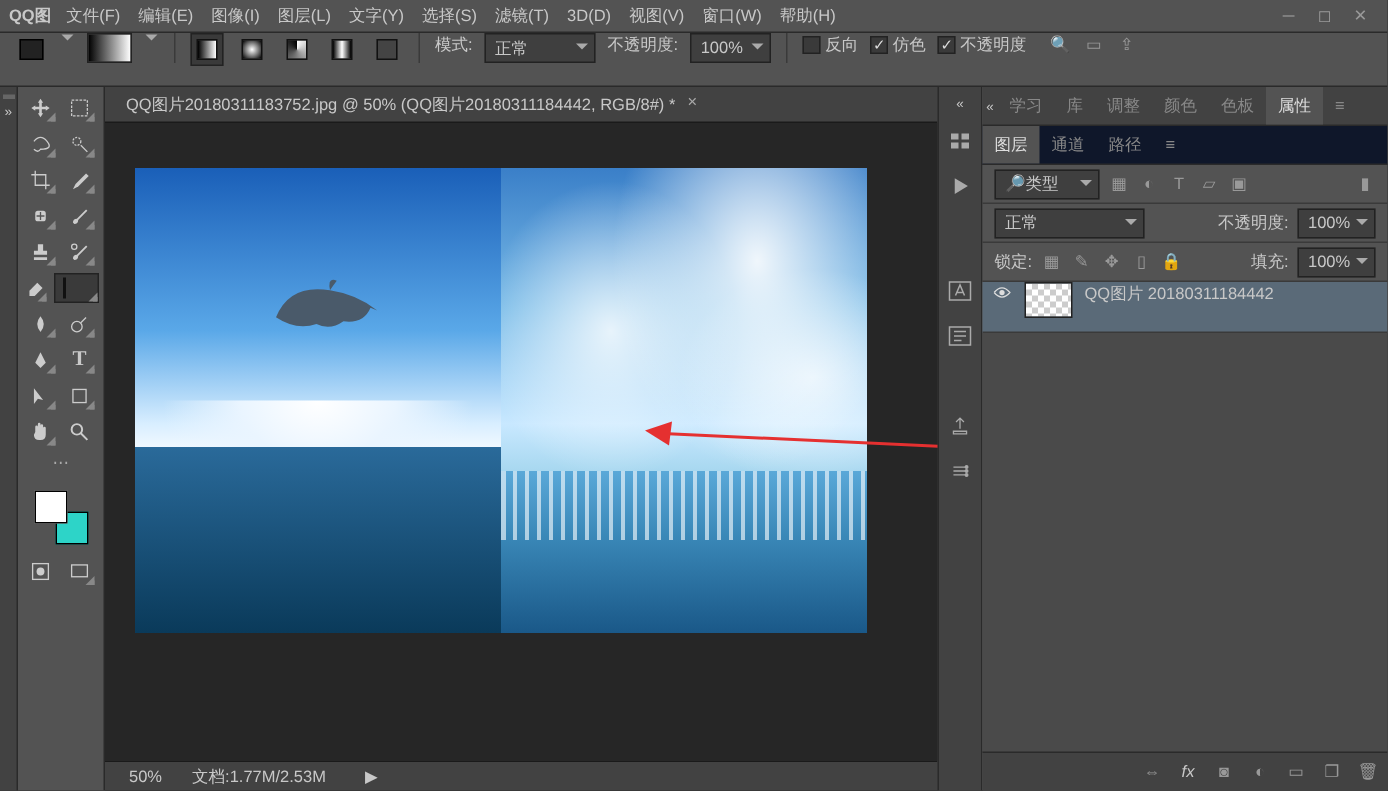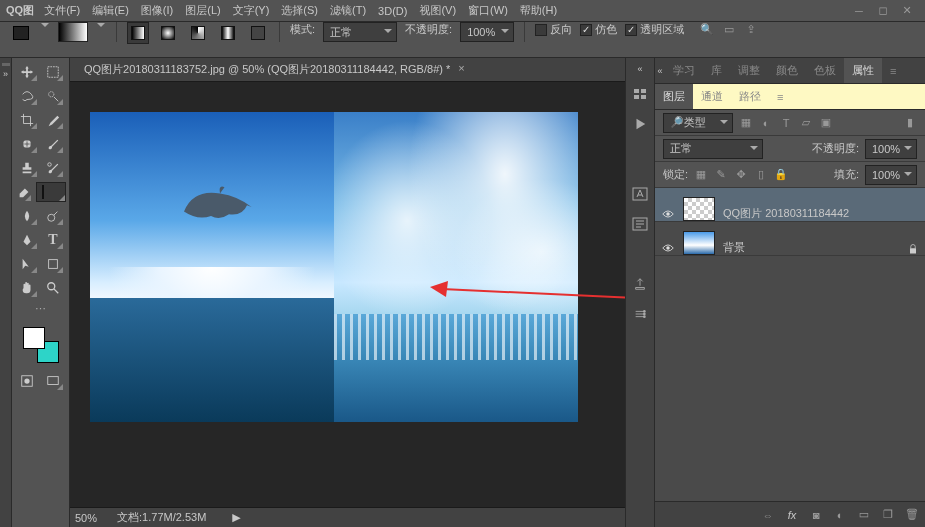--- a/index.html
+++ b/index.html
@@ -138,7 +138,7 @@
     </label>
   <label style="display:flex;align-items:center">
       <span class="chk on"></span>
-      <span>透明区域</span>
+      <span>不透明度</span>
     </label>
   <span class="spacer"></span>
   <span class="smic">🔍</span>

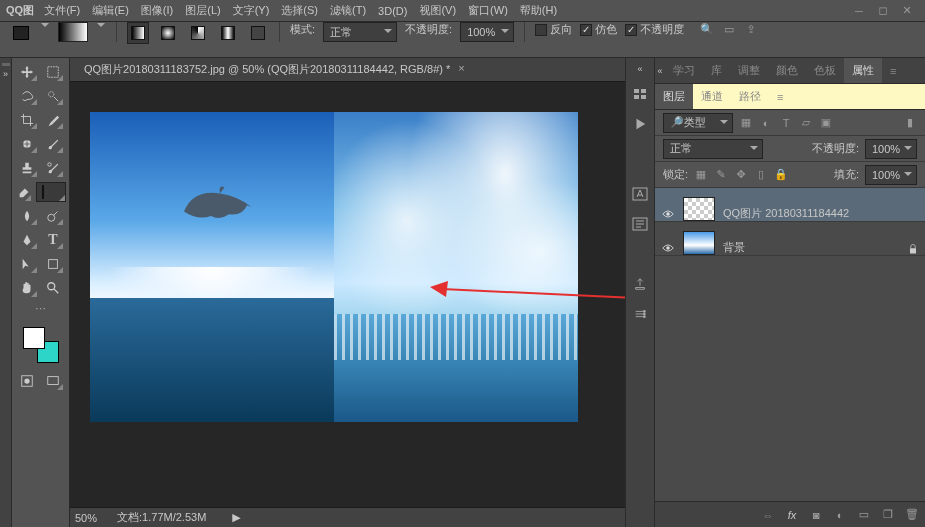--- a/index.html
+++ b/index.html
@@ -407,7 +407,7 @@
       <div class="ptab active">属性</div>
       <div class="ptab menu">≡</div>
     </div>
-    <div class="ptabs" style="background:#fef9c3">
+    <div class="ptabs" style="background:#0f172a">
       <div class="ptab active">图层</div>
       <div class="ptab">通道</div>
       <div class="ptab">路径</div>

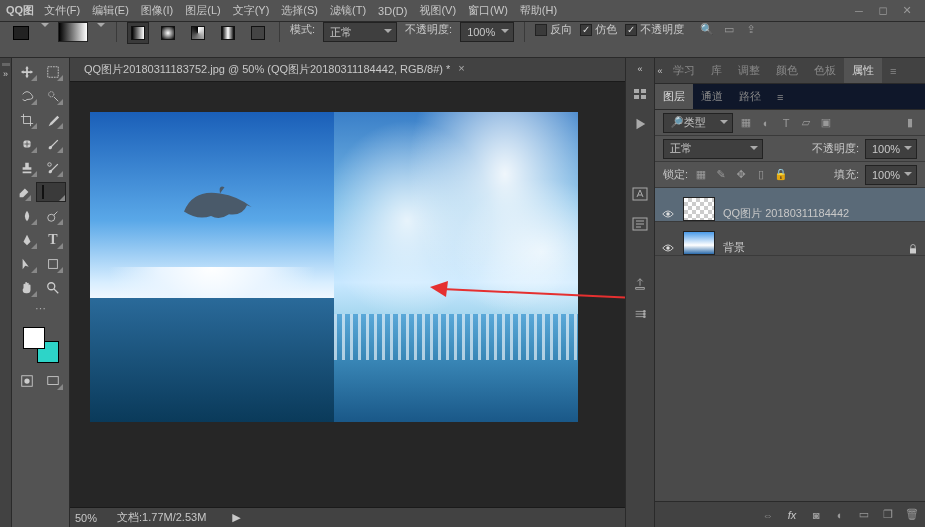--- a/index.html
+++ b/index.html
@@ -60,7 +60,7 @@
 .lrow .sel{flex:0 0 auto}
 .lrow .lbl{margin-left:auto}
 .layerlist{flex:1;background:#4a4a4a}
-.layer{height:34px;display:flex;align-items:flex-end;padding:0 6px;gap:8px;border-bottom:1px solid #3a3a3a}
+.layer{height:34px;display:flex;align-items:flex-start;padding:0 6px;gap:8px;border-bottom:1px solid #3a3a3a}
 .layer.selcur{background:#5a6a78}
 .eye{width:14px;height:14px}
 .thumb{width:32px;height:24px;border:1px solid #222;background:#888}

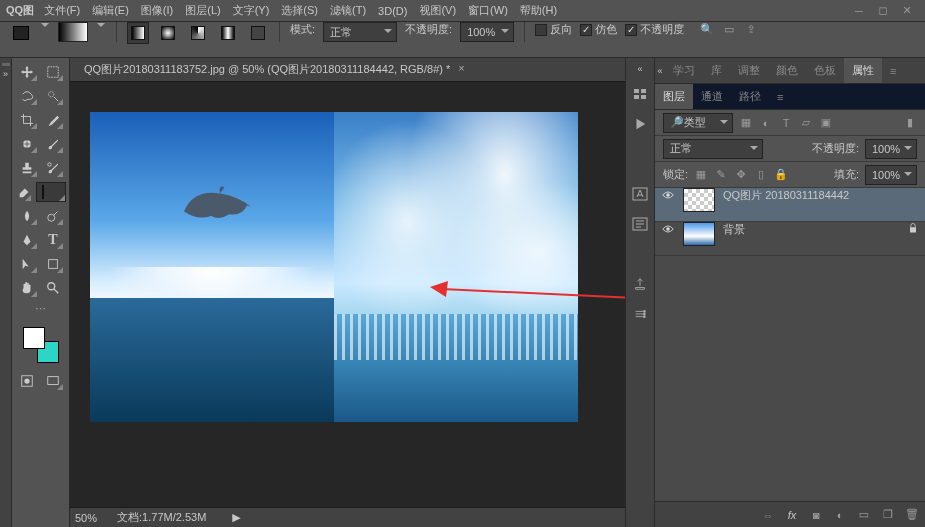--- a/index.html
+++ b/index.html
@@ -462,18 +462,6 @@
           <div class="thumb checker"></div>
           <span>QQ图片 20180311184442</span>
         </div>
-        <div class="layer">
-          <svg class="eye" viewBox="0 0 16 16">
-              <path d="M2 8q6-7 12 0q-6 7-12 0" fill="none" stroke="#ddd"></path>
-              <circle cx="8" cy="8" r="2" fill="#ddd"></circle>
-            </svg>
-          <div class="thumb sky"></div>
-          <span>背景</span>
-          <svg class="lock" viewBox="0 0 16 16">
-              <rect x="4" y="7" width="8" height="7" fill="#ccc"></rect>
-              <path d="M5 7v-2q0-3 3-3t3 3v2" fill="none" stroke="#ccc"></path>
-            </svg>
-        </div>
       </div>
       <div class="layerfoot">
         <span class="smic">⇔</span>

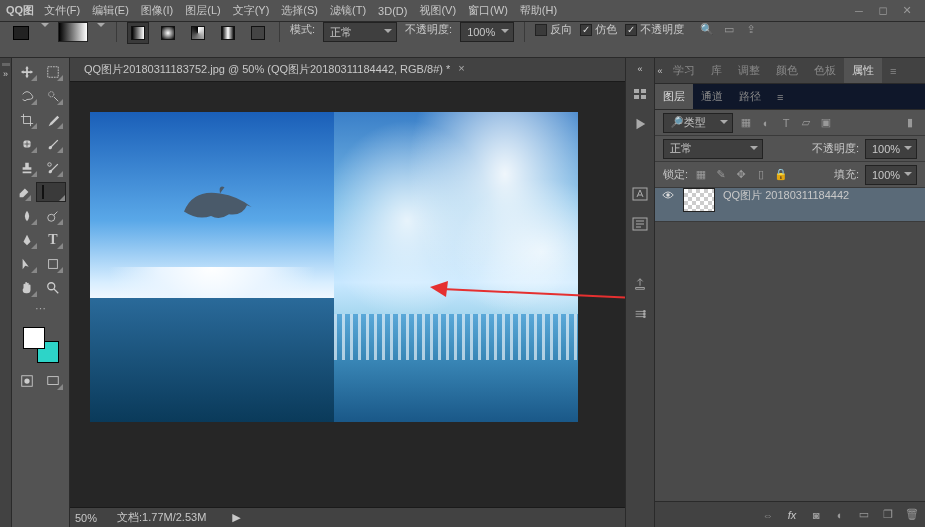--- a/index.html
+++ b/index.html
@@ -48,7 +48,7 @@
 .sea2{position:absolute;left:0;right:0;bottom:0;height:35%;background:linear-gradient(#5aa8d8 0%,#3a88b8 40%,#1a5888 100%)}
 .foam{position:absolute;left:0;right:0;bottom:20%;height:15%;background:repeating-linear-gradient(90deg,rgba(255,255,255,.6) 0,rgba(255,255,255,.6) 3px,transparent 3px,transparent 8px)}
 .arrow{position:absolute;pointer-events:none}
-.statusbar{height:20px;background:#424242;display:flex;align-items:center;padding:0 5px;gap:20px;border-top:1px solid #1a1a1a}
+.statusbar{height:20px;background:#424242;display:flex;align-items:center;padding:0 16px;gap:20px;border-top:1px solid #1a1a1a}
 .midstrip{width:30px;background:#424242;border-left:1px solid #2a2a2a;border-right:1px solid #2a2a2a;display:flex;flex-direction:column;align-items:center;padding-top:6px;gap:10px}
 .midstrip .ic{width:20px;height:20px;display:flex;align-items:center;justify-content:center}
 .panels{width:270px;background:#535353;display:flex;flex-direction:column}

